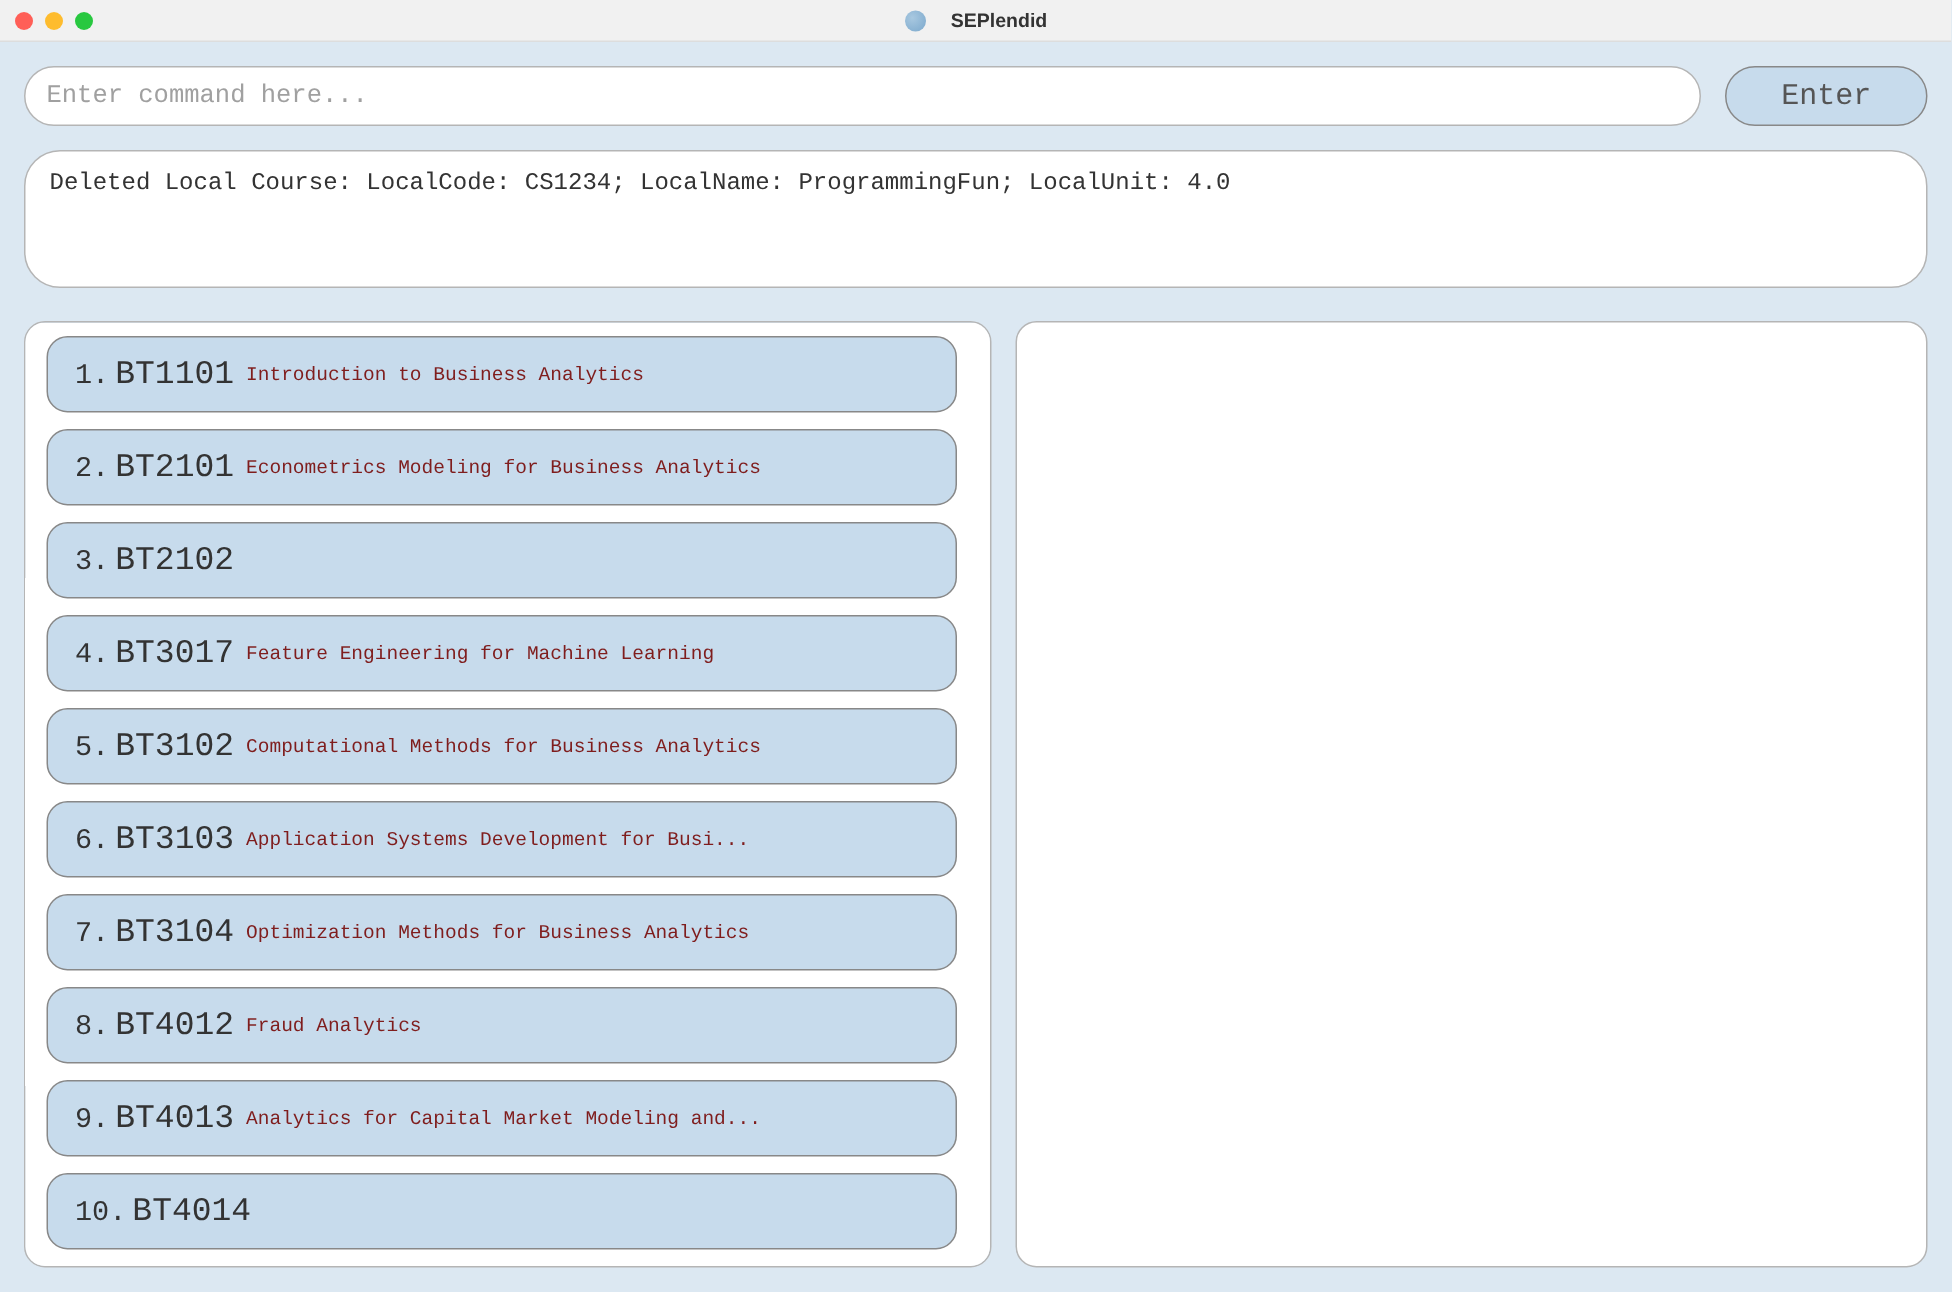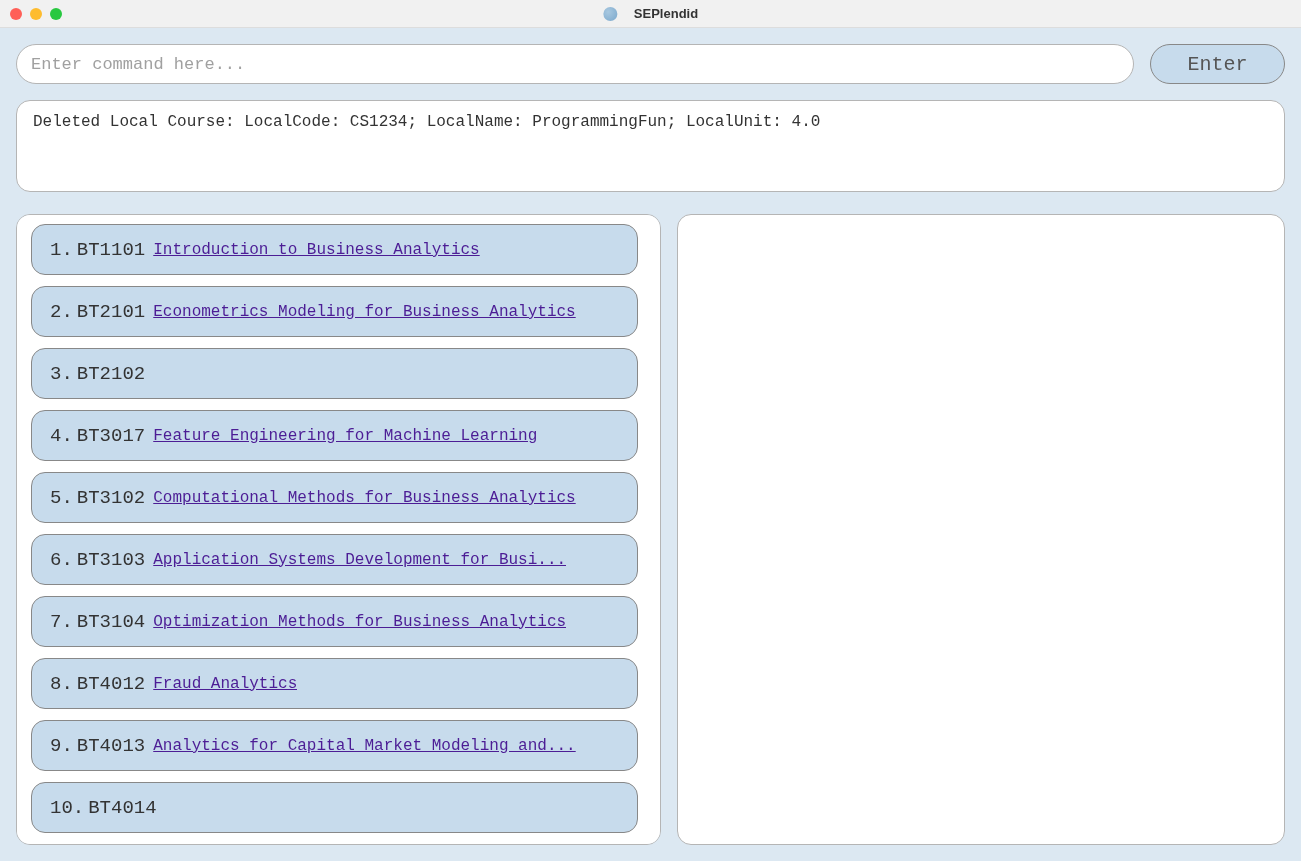--- a/index.html
+++ b/index.html
@@ -95,7 +95,7 @@
       height: 92px;
       background: #fff;
       border: 1px solid #b5b5b5;
-      border-radius: 14px;
+      border-radius: 24px;
       padding: 12px 16px;
       font-family: 'Courier New', Courier, monospace;
       font-size: 16px;

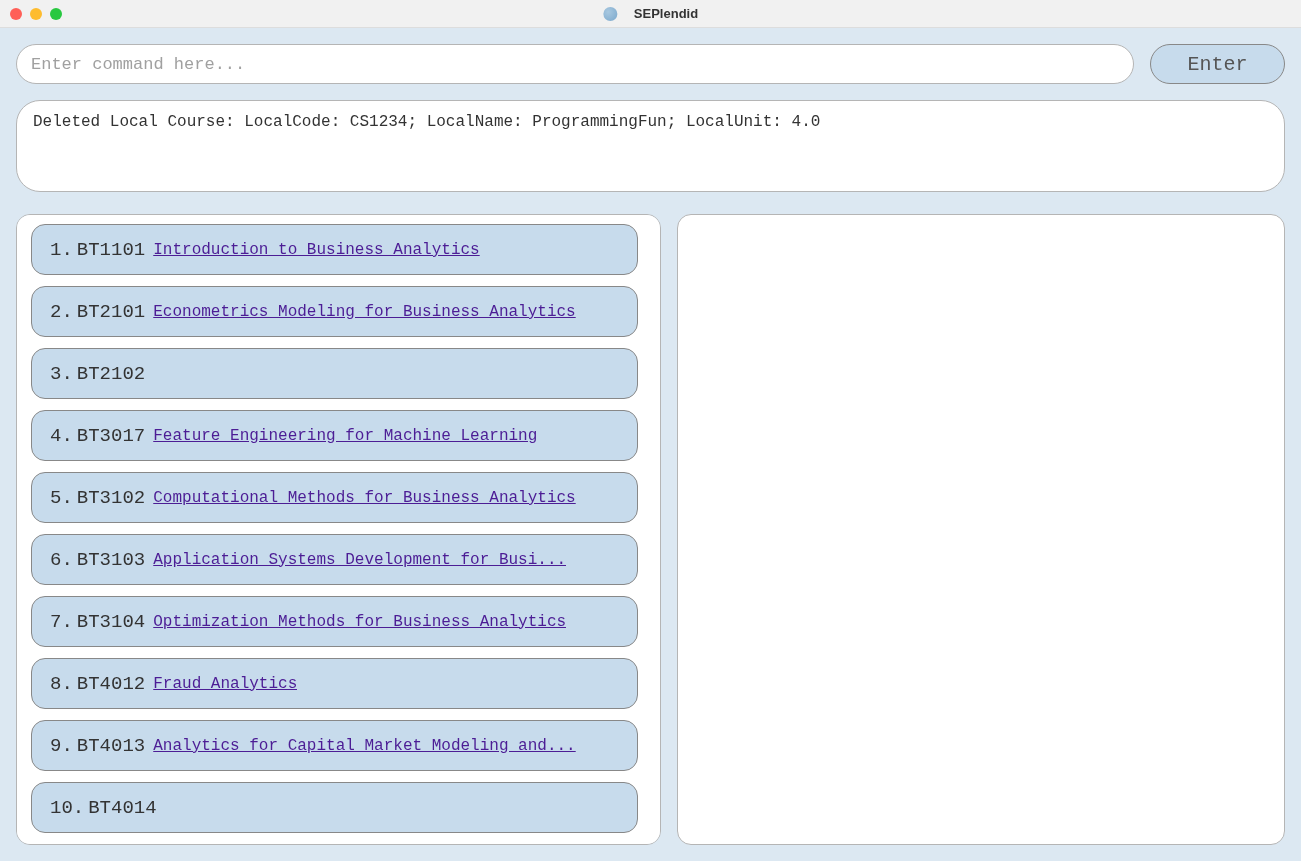--- a/index.html
+++ b/index.html
@@ -153,7 +153,7 @@
       color: #333;
     }
     .course-code {
-      font-size: 19px;
+      font-size: 22px;
       color: #333;
       margin-left: 4px;
     }

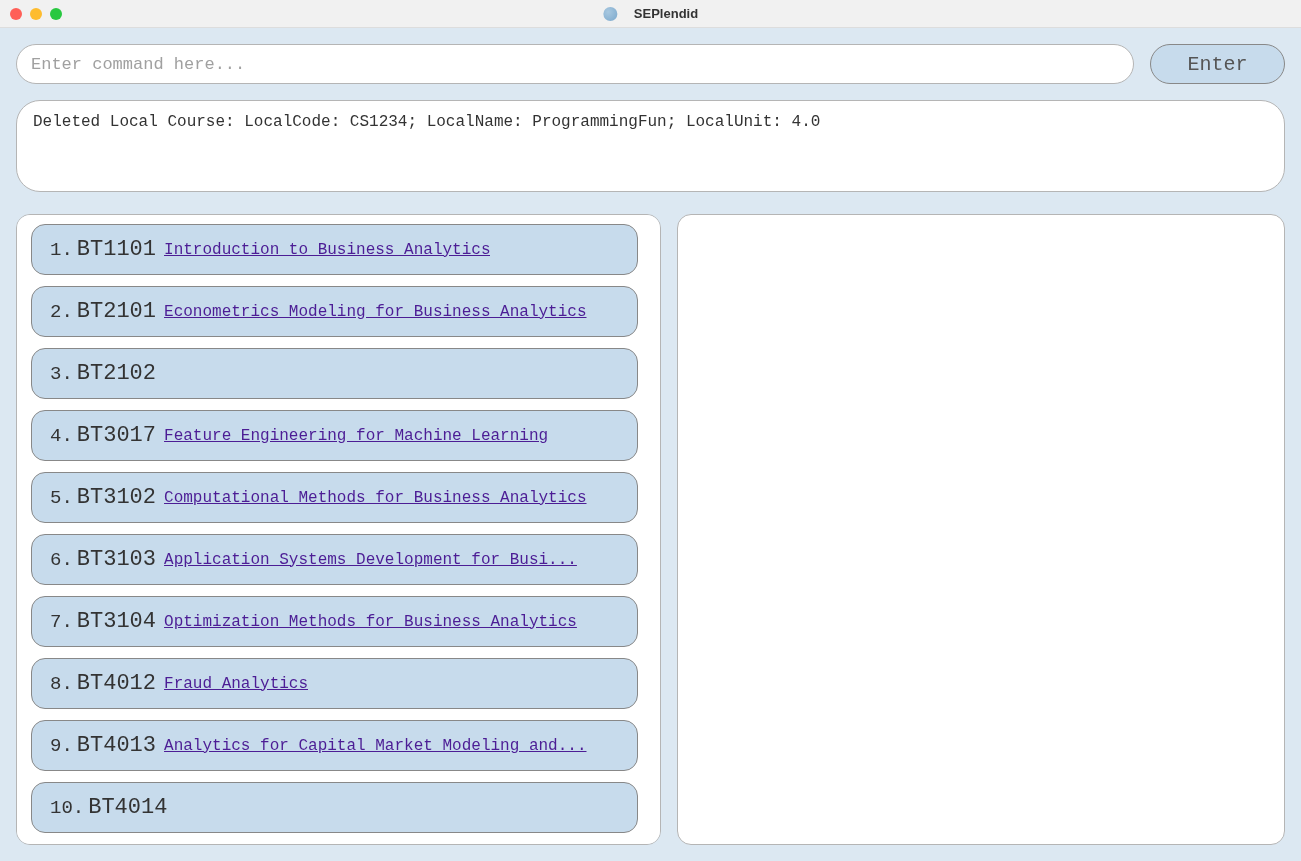--- a/index.html
+++ b/index.html
@@ -158,12 +158,11 @@
       margin-left: 4px;
     }
     .course-name {
-      font-size: 16px;
-      color: #4c1d95;
+      font-size: 13px;
+      color: #7f1d1d;
       margin-left: 8px;
       overflow: hidden;
       text-overflow: ellipsis;
-      text-decoration: underline;
     }
   </style>
 </head>

